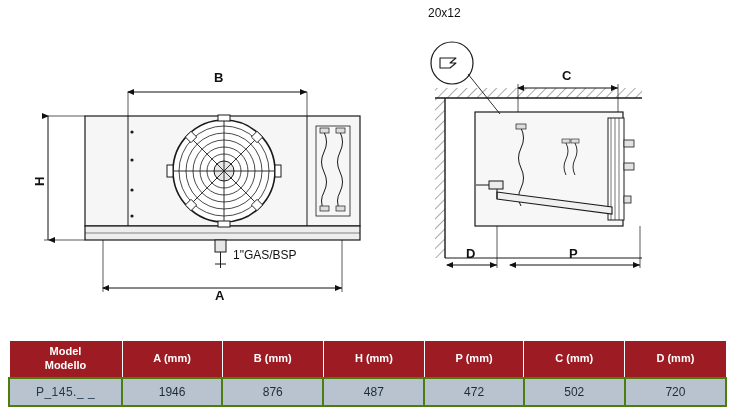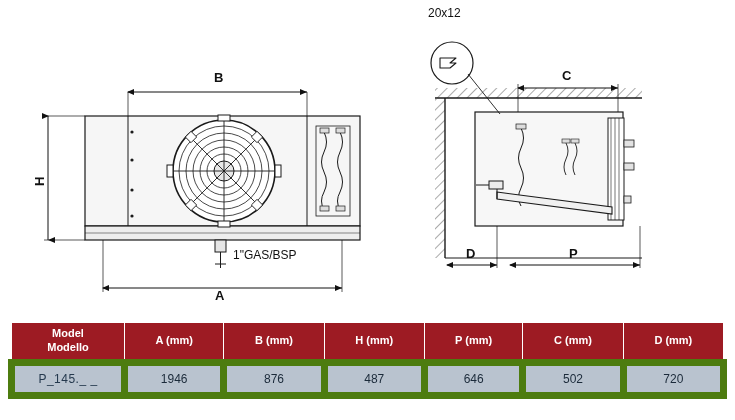--- a/index.html
+++ b/index.html
@@ -11,7 +11,7 @@
     overflow:hidden;
   }
   #diagram-area{position:absolute;left:0;top:0;width:735px;height:310px;}
-  #spec-table{position:absolute;left:8px;top:322px;width:719px;}
+  #spec-table{position:absolute;left:8px;top:340px;width:719px;}
   table{border-collapse:collapse;width:100%;}
   th{
     background:#9d1b23;

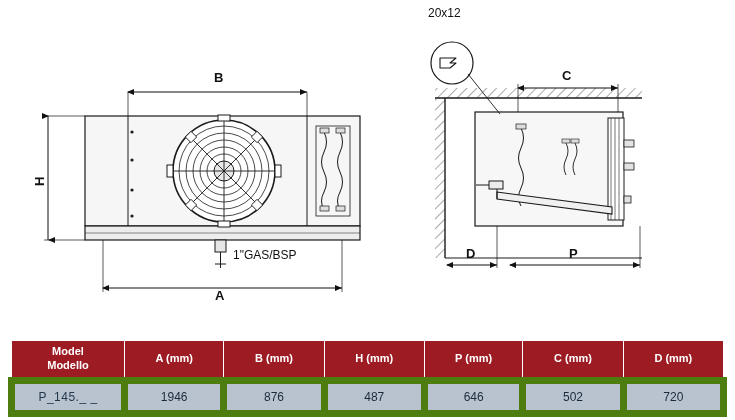--- a/index.html
+++ b/index.html
@@ -28,7 +28,7 @@
     background:#b9c3cf;
     color:#1b2a3a;
     font-size:12px;
-    border:7px solid #4d7c0f;
+    border:2px solid #4d7c0f;
     padding:6px 2px;
     text-align:center;
   }

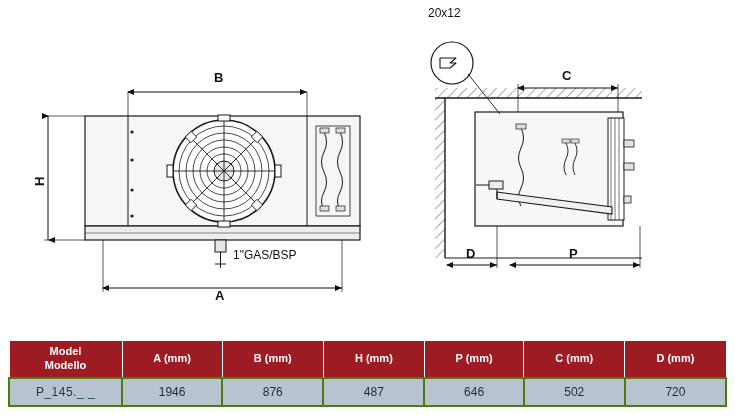--- a/index.html
+++ b/index.html
@@ -243,7 +243,7 @@
         <td>1946</td>
         <td>876</td>
         <td>487</td>
-        <td>646</td>
+        <td>472</td>
         <td>502</td>
         <td>720</td>
       </tr>

